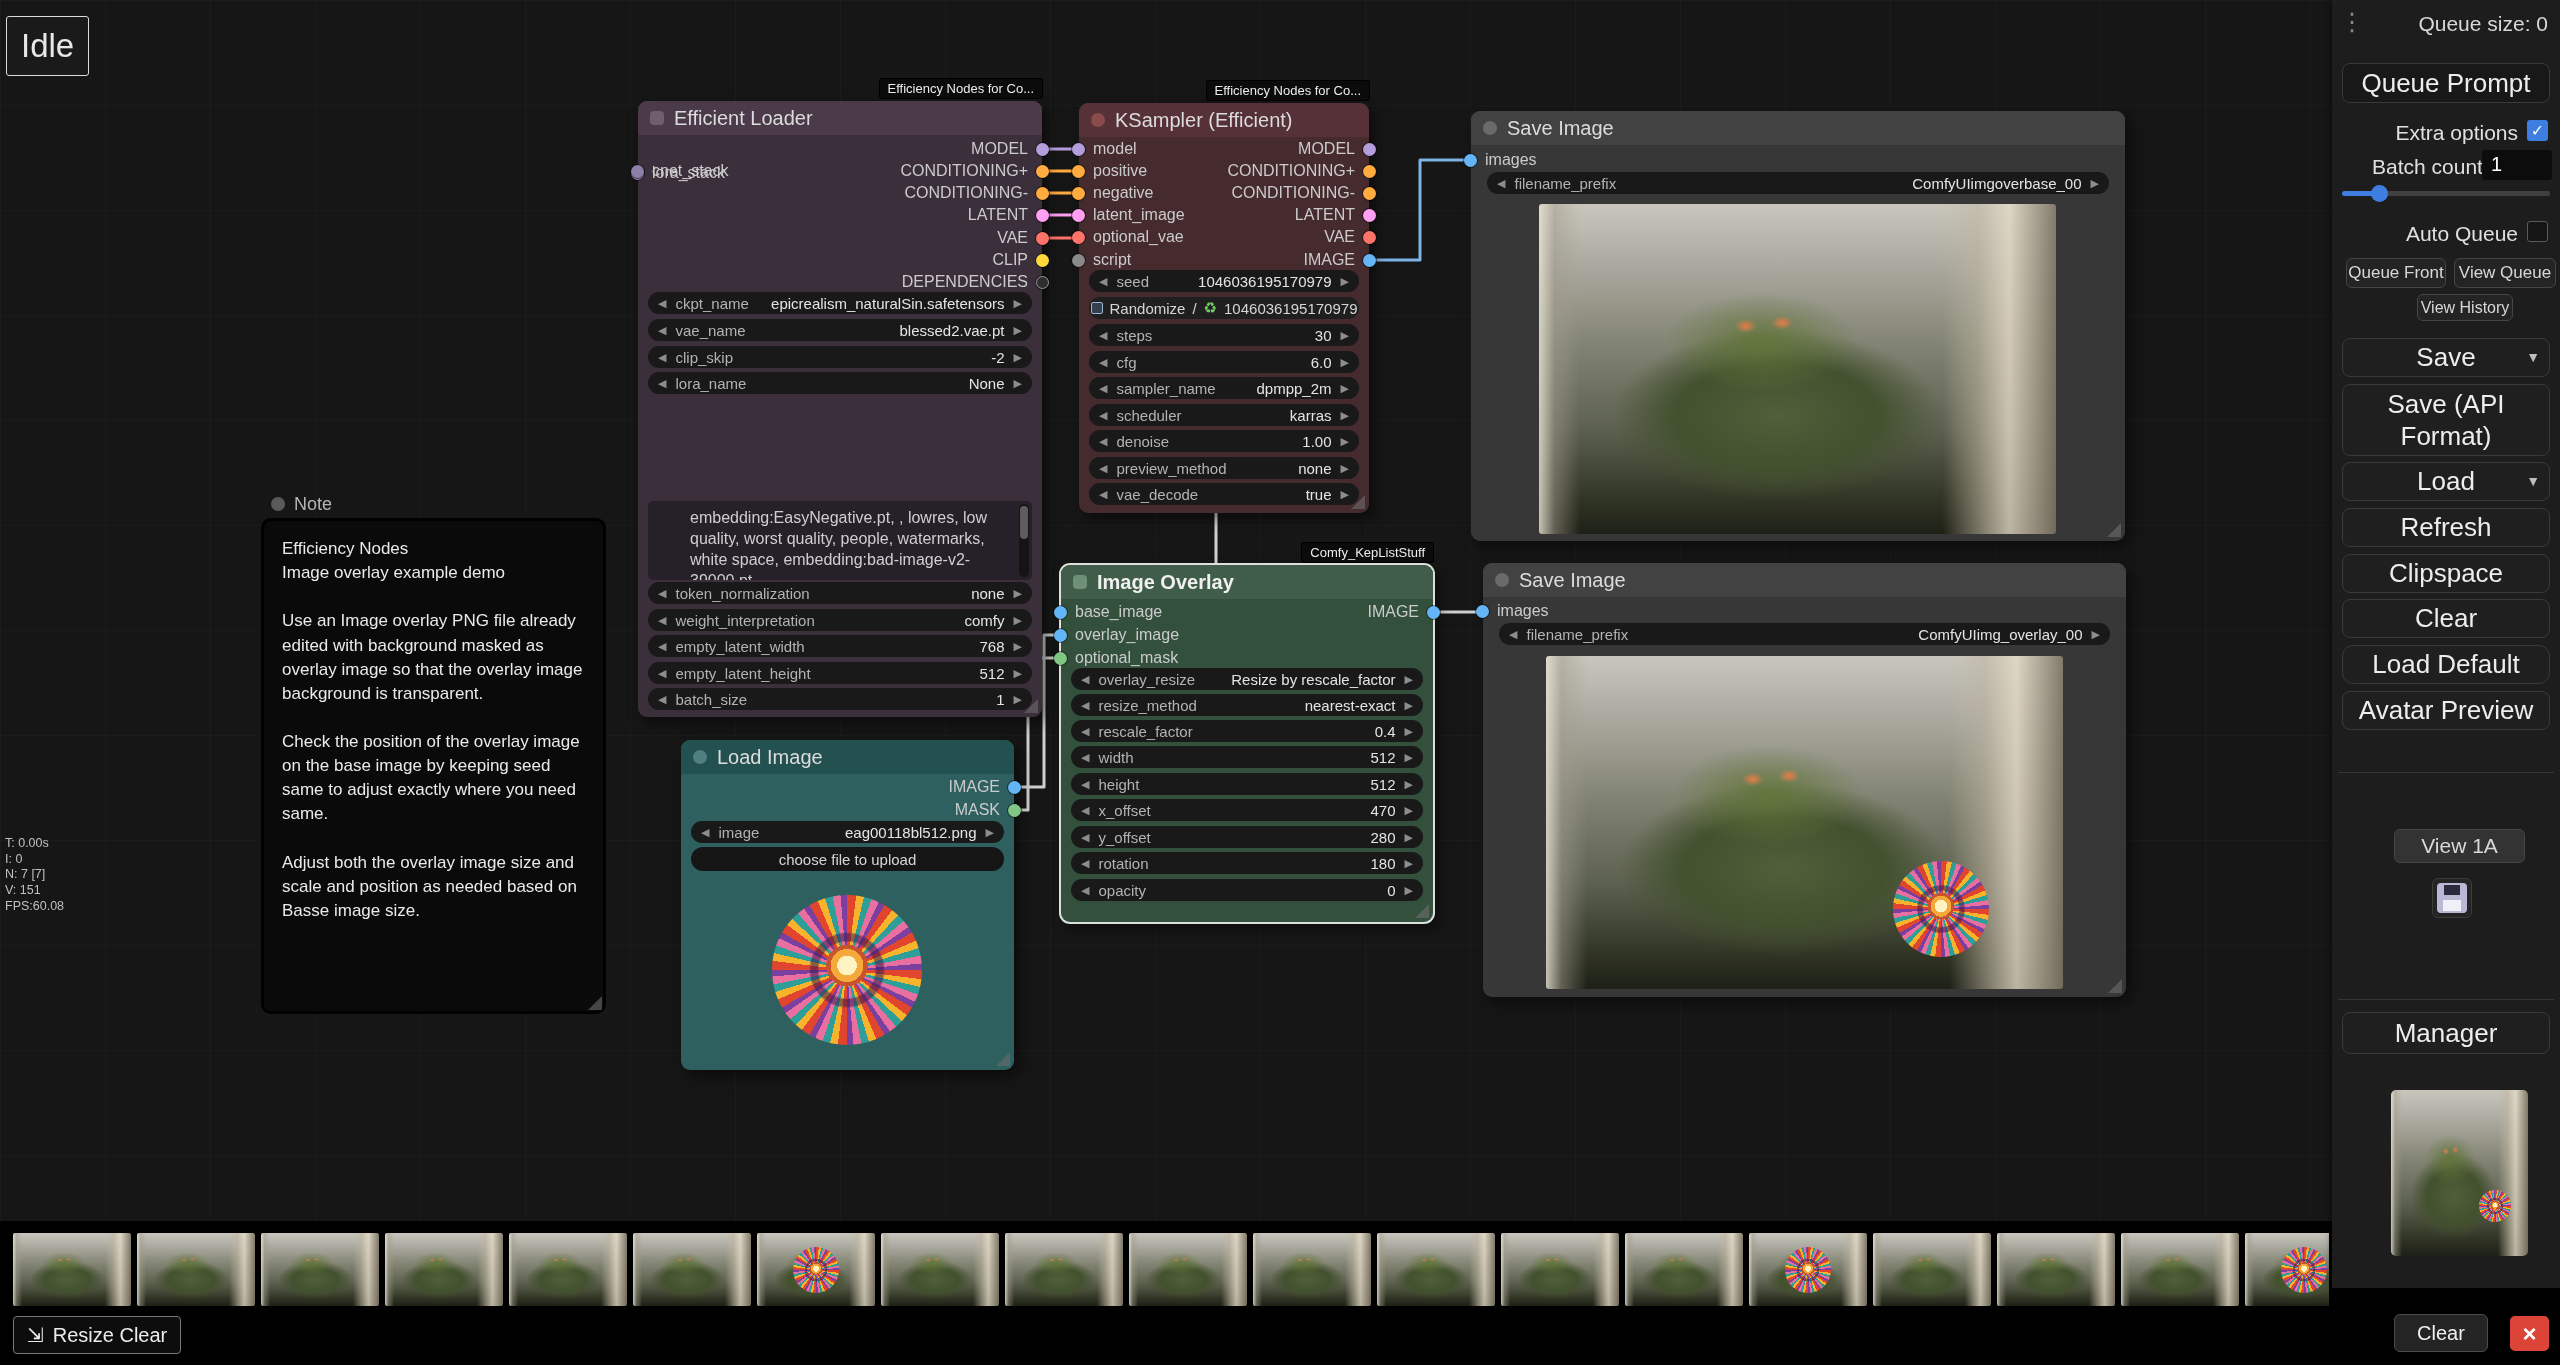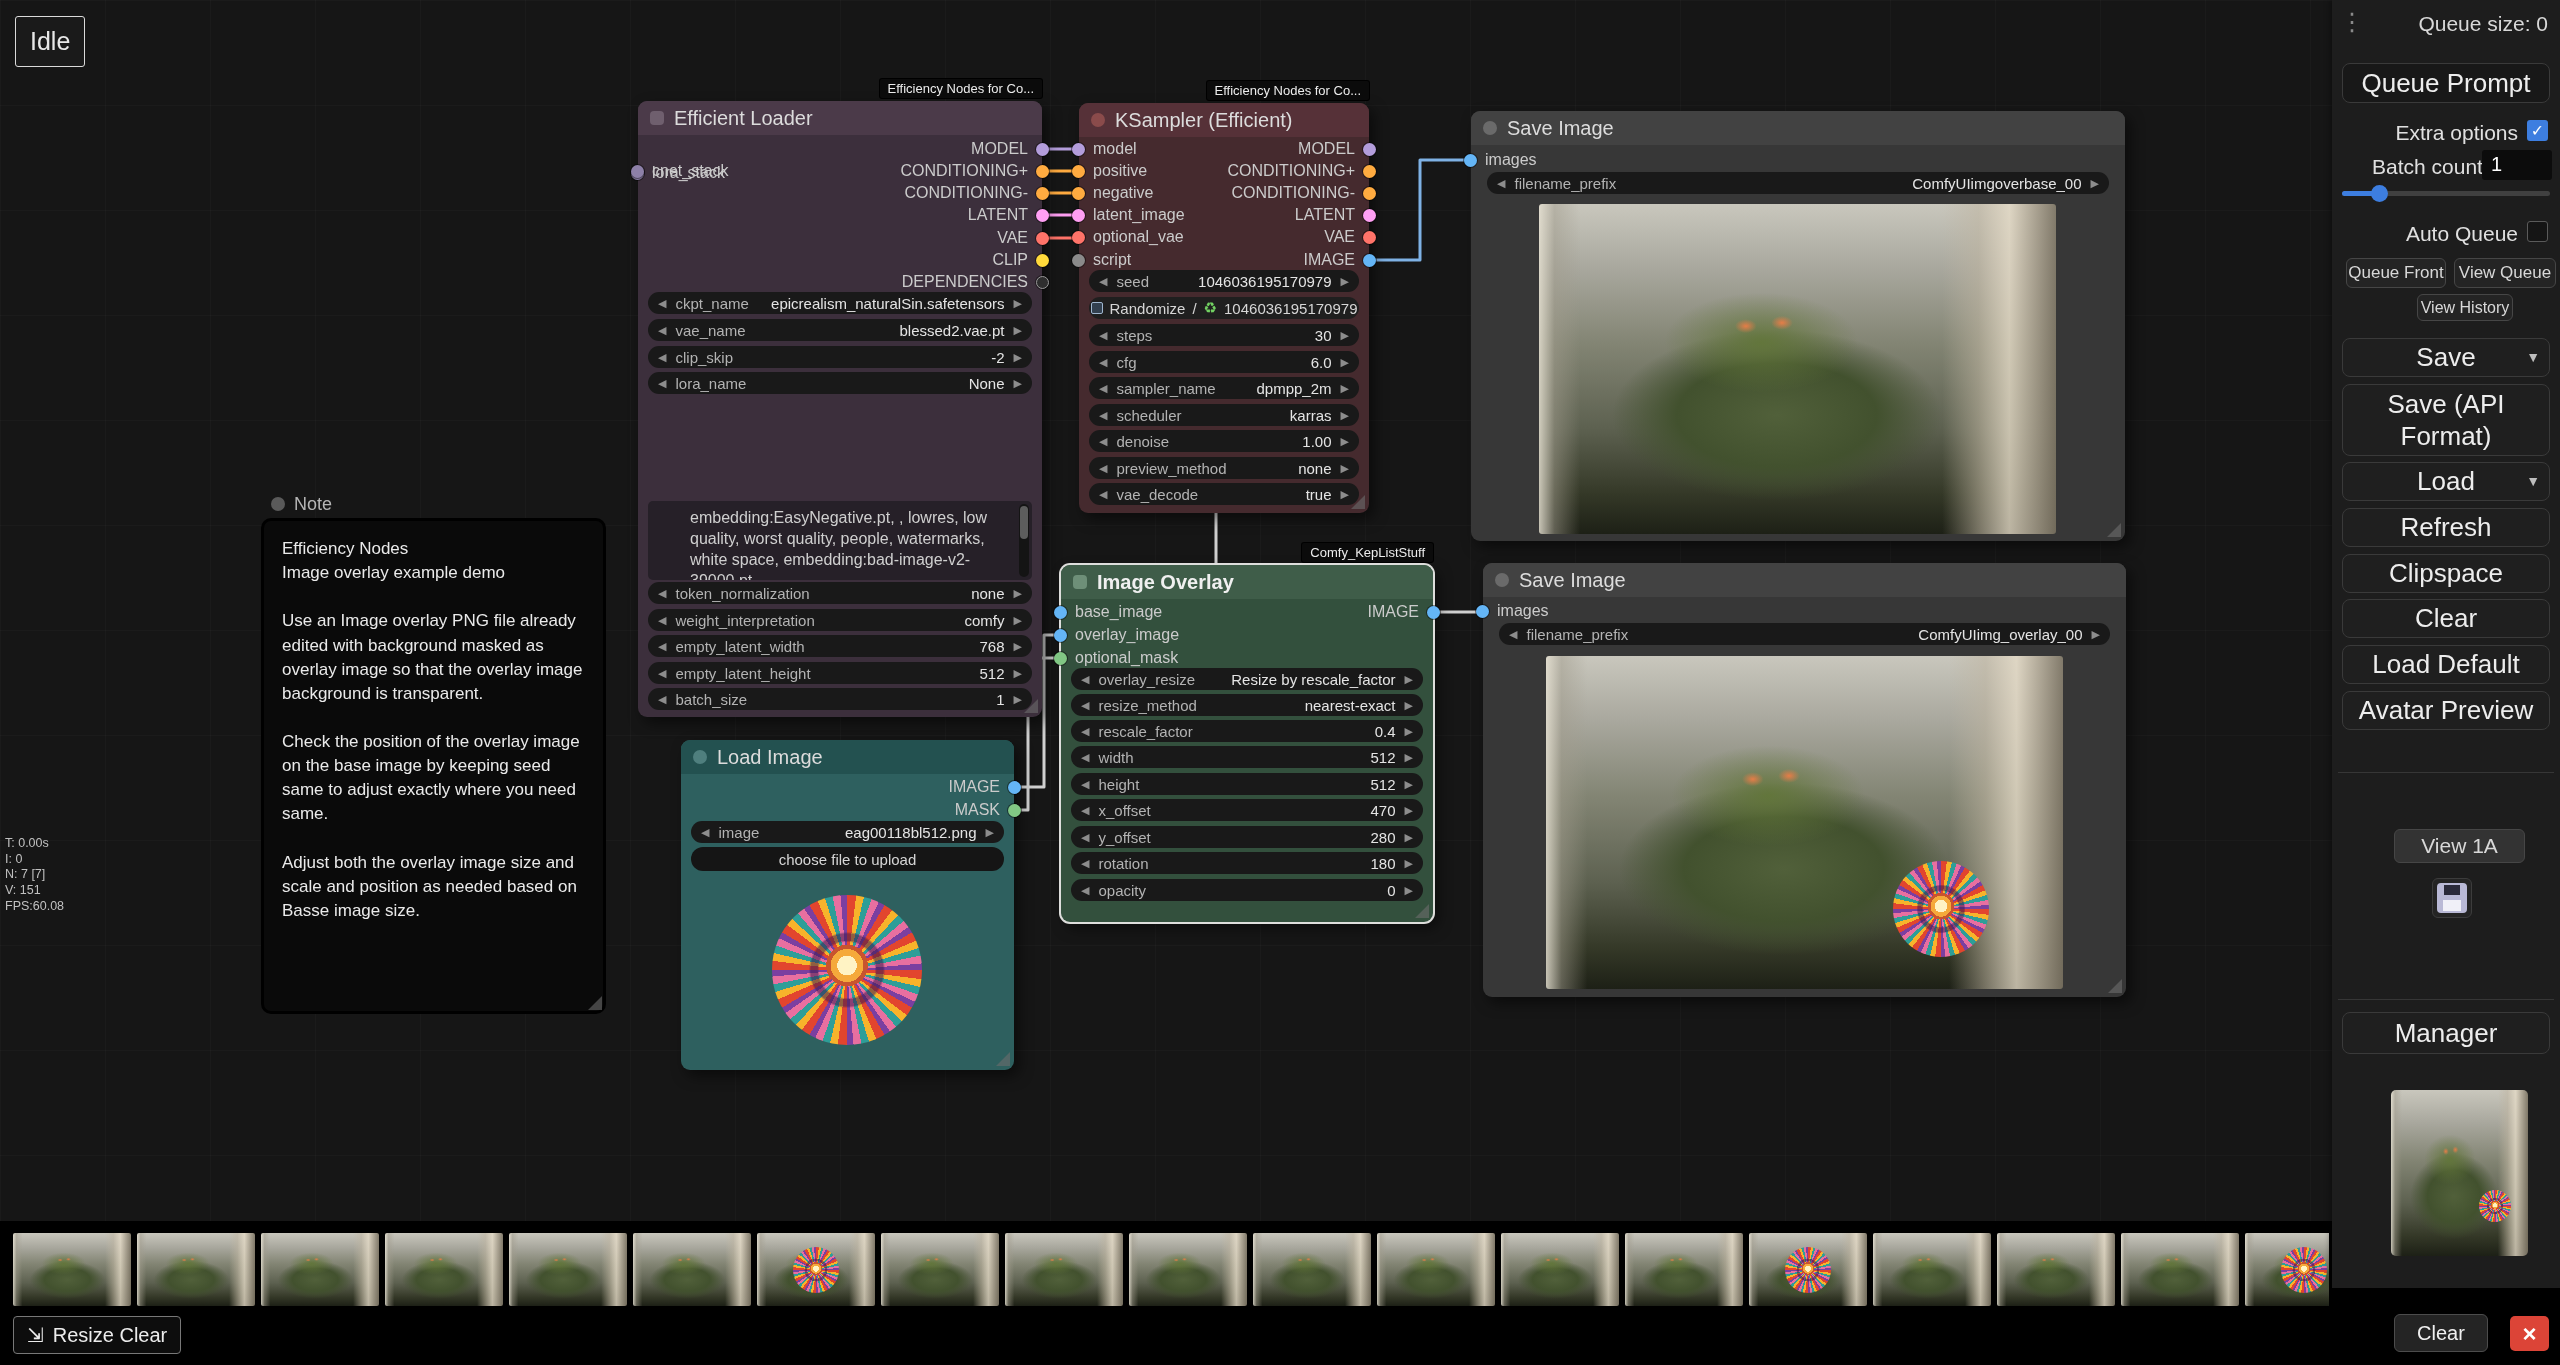--- a/index.html
+++ b/index.html
@@ -67,8 +67,8 @@
   .notetitle{display:flex;align-items:center;gap:9px;height:28px;padding:0 10px;
     font-size:18px;color:#b5b5b5;}
   
-  #idle{position:absolute;left:15px;top:16px;z-index:7;background:#1a1a1a;
-    border:1px solid #dadada;border-radius:3px;padding:10px 14px;font-size:25px;color:#e8e8e8;}
+  #idle{position:absolute;left:6px;top:16px;z-index:7;background:#1a1a1a;
+    border:1px solid #dadada;border-radius:3px;padding:10px 14px;font-size:33px;color:#e8e8e8;}
   #stats{position:absolute;left:5px;top:836px;z-index:7;font-size:12.5px;color:#c0c0c0;line-height:1.25;}
   
   #sidebar{position:absolute;left:2332px;top:0;width:228px;height:1288px;z-index:5;

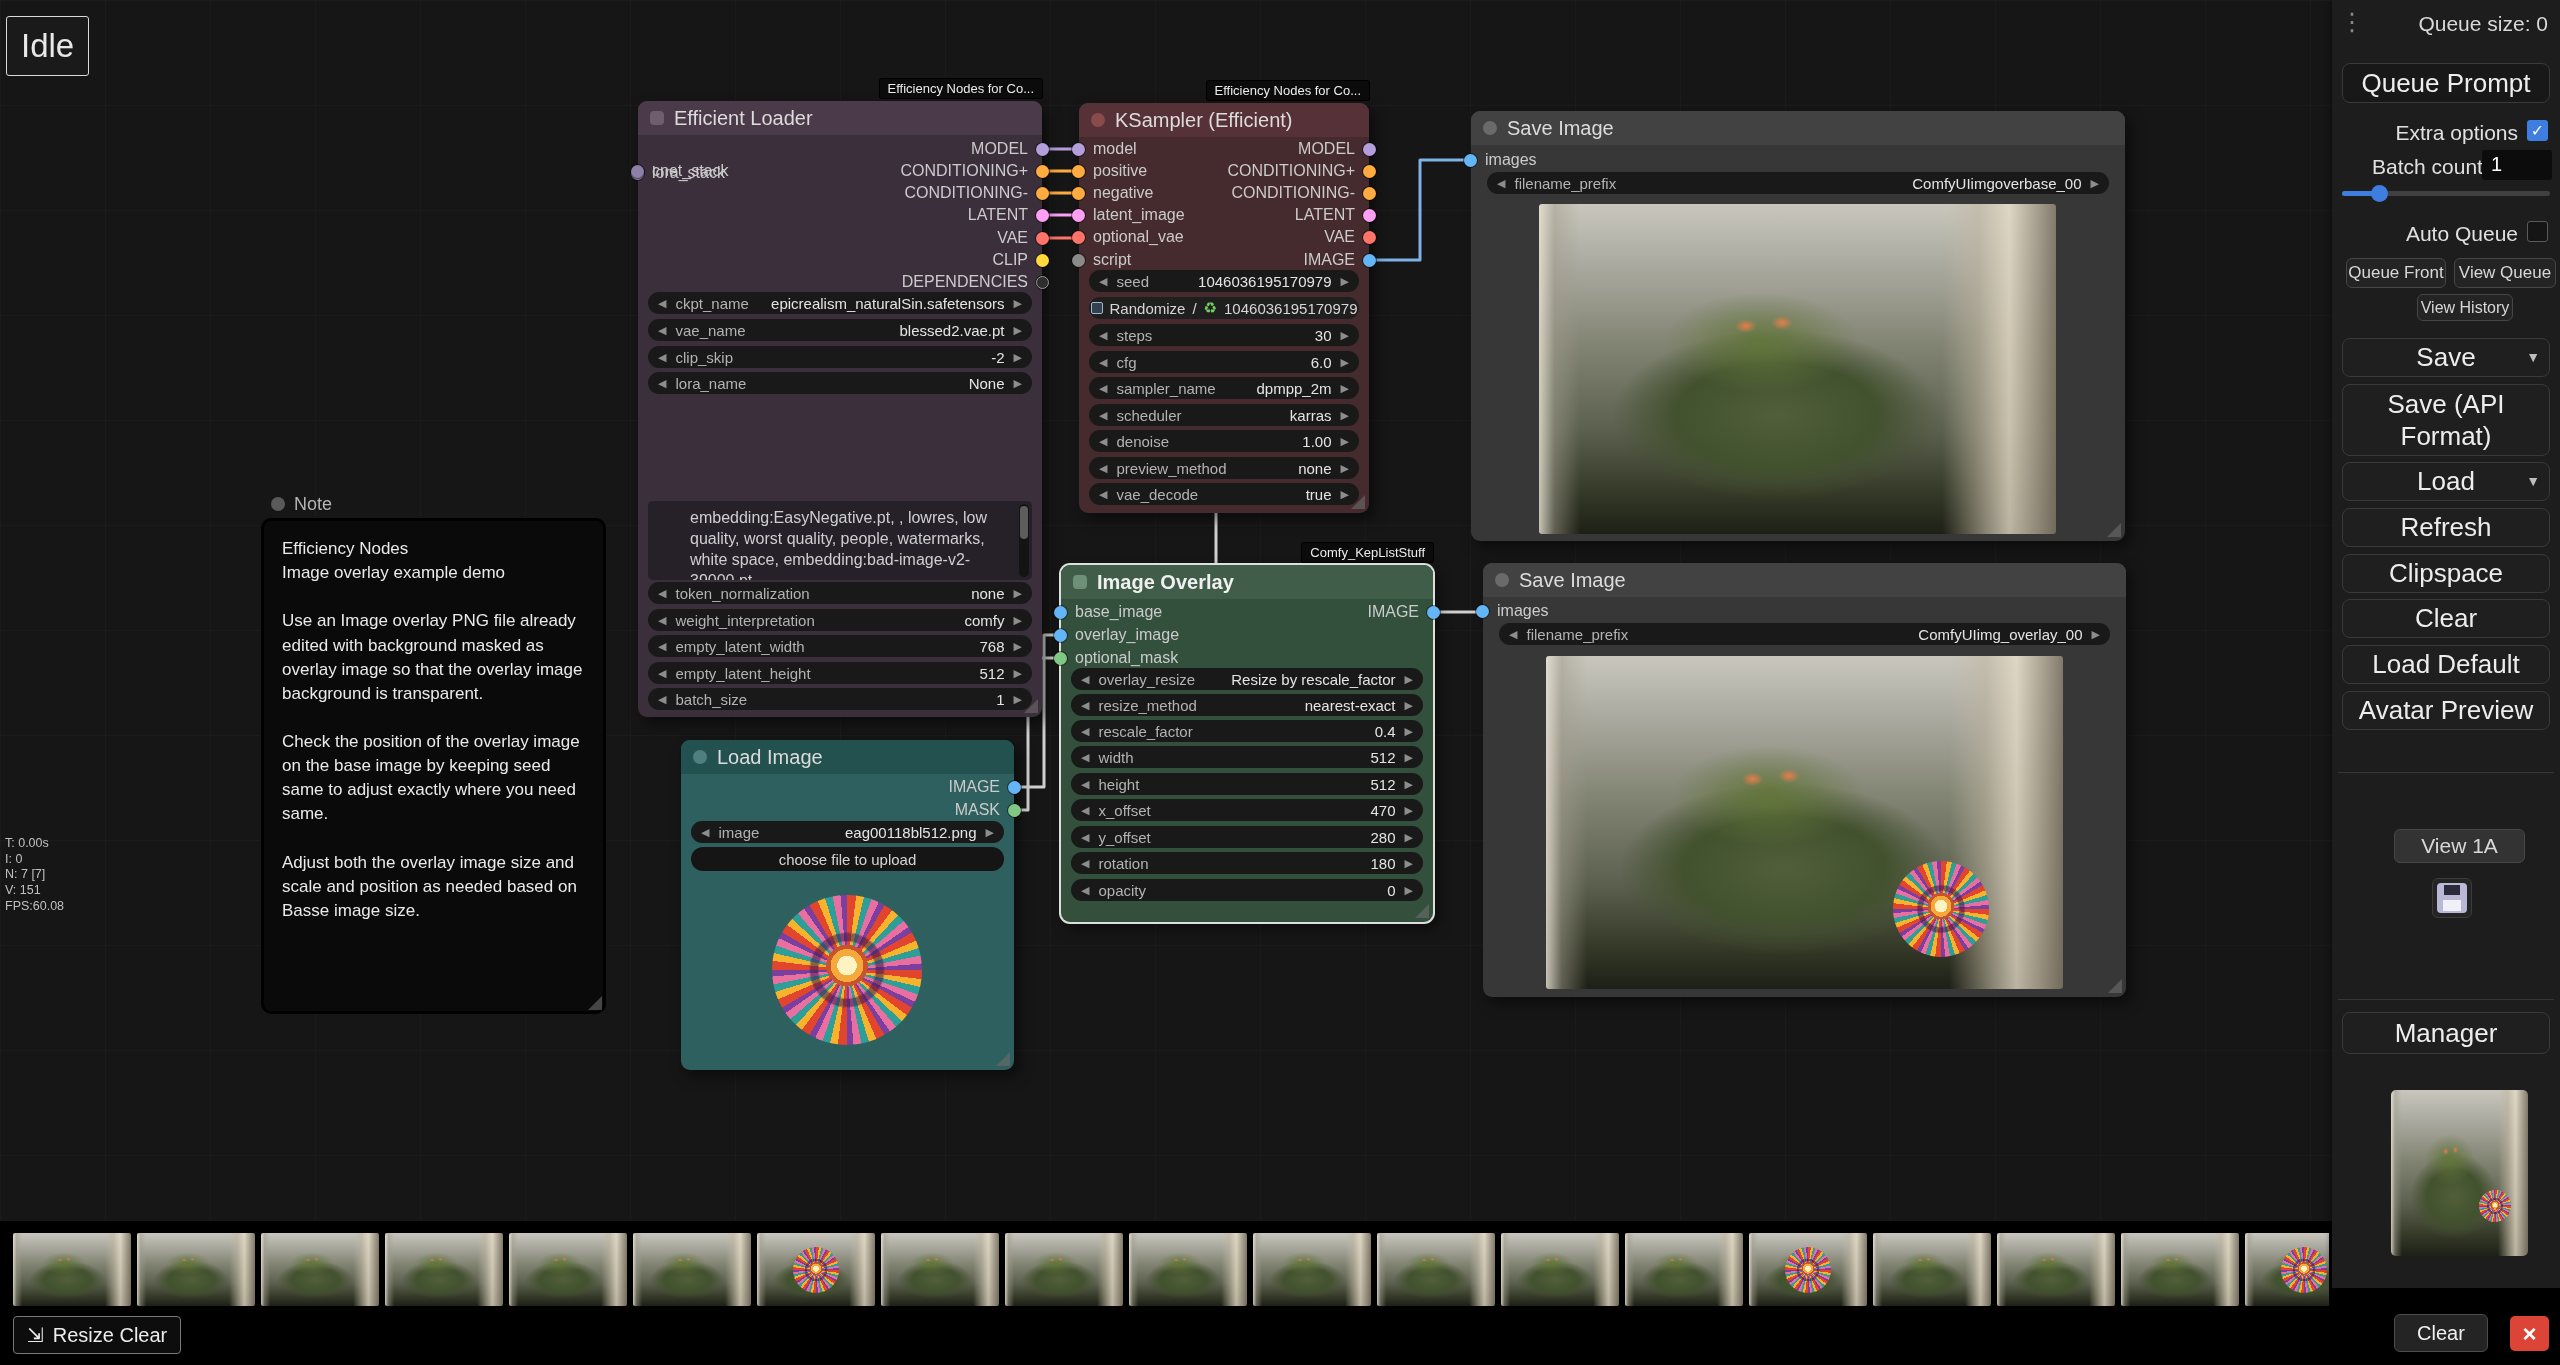--- a/index.html
+++ b/index.html
@@ -542,7 +542,7 @@
   <div class="sbtn" style="top:599px;height:39px;">
     <span>Clear</span>
   </div>
-  <div class="sbtn" style="top:645px;height:39px;">
+  <div class="sbtn" style="top:645px;height:39px;border-radius:11px;">
     <span>Load Default</span>
   </div>
   <div class="sbtn" style="top:691px;height:39px;">

